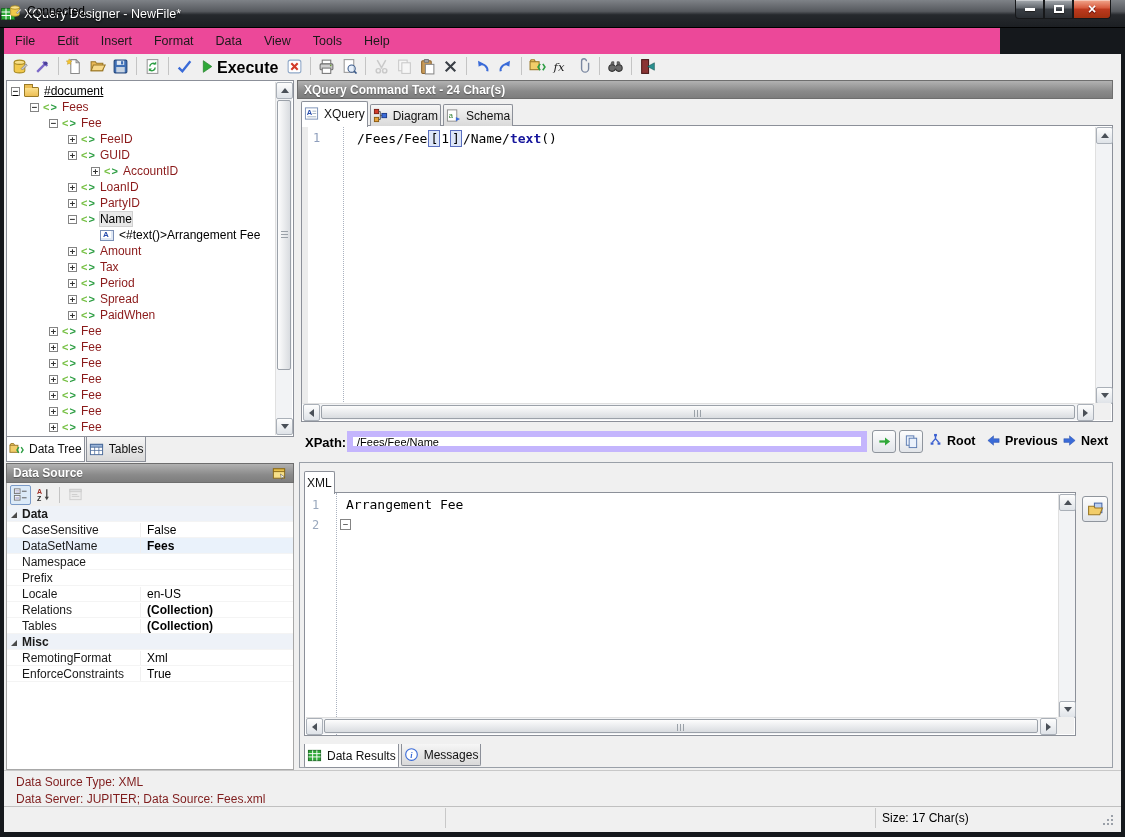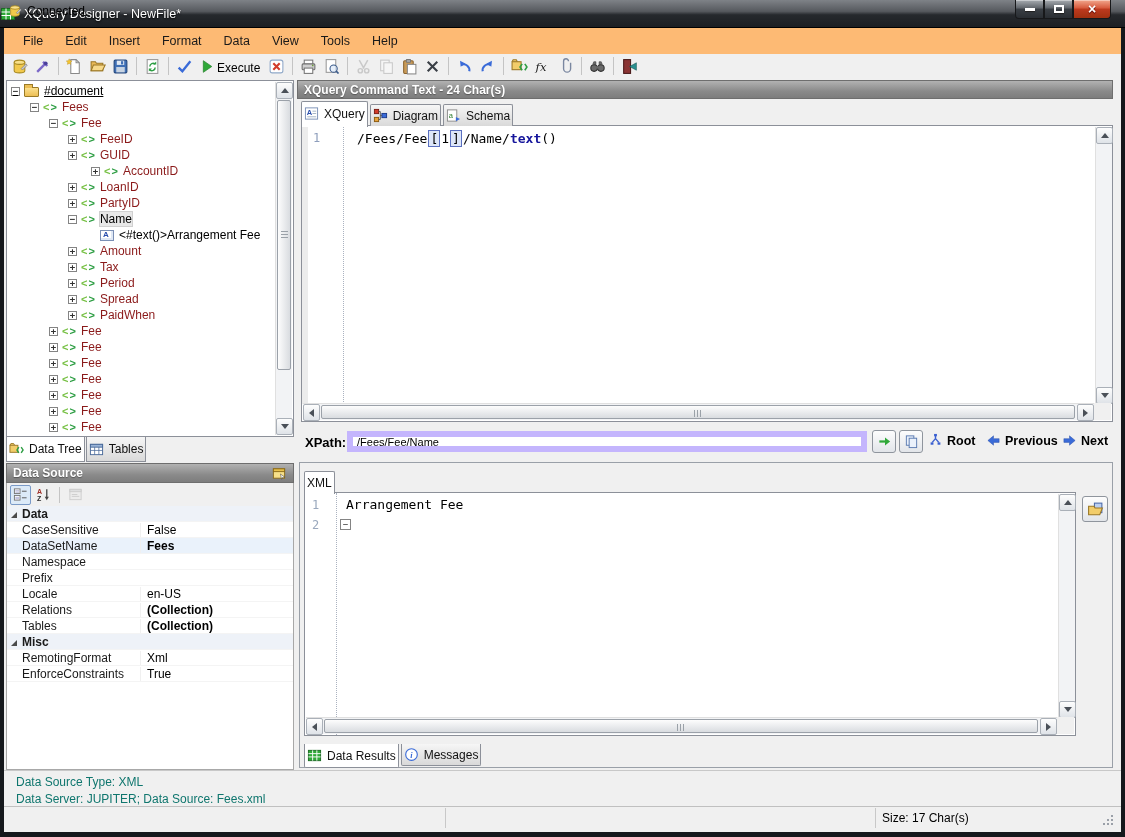--- a/index.html
+++ b/index.html
@@ -26,8 +26,8 @@
   .g-close{color:#fff;font-size:14px;font-weight:bold;line-height:1;text-shadow:0 1px 1px #500}
 
   
-  .menubar{position:absolute;left:4px;top:28px;width:1117px;height:26px;background:#fdba74;
-    display:flex;align-items:center;padding-left:8px;font-size:12.5px;color:#1a1a1a}
+  .menubar{position:absolute;left:4px;top:28px;width:996px;height:26px;background:#ec4899;
+    display:flex;align-items:center;font-size:12.5px;color:#1a1a1a}
   .menu-item{padding:4px 11px;cursor:default}
   .toolbar{position:absolute;left:4px;top:54px;width:1117px;height:24px;background:#f0f0f0;
     display:flex;align-items:center;padding-left:4px}

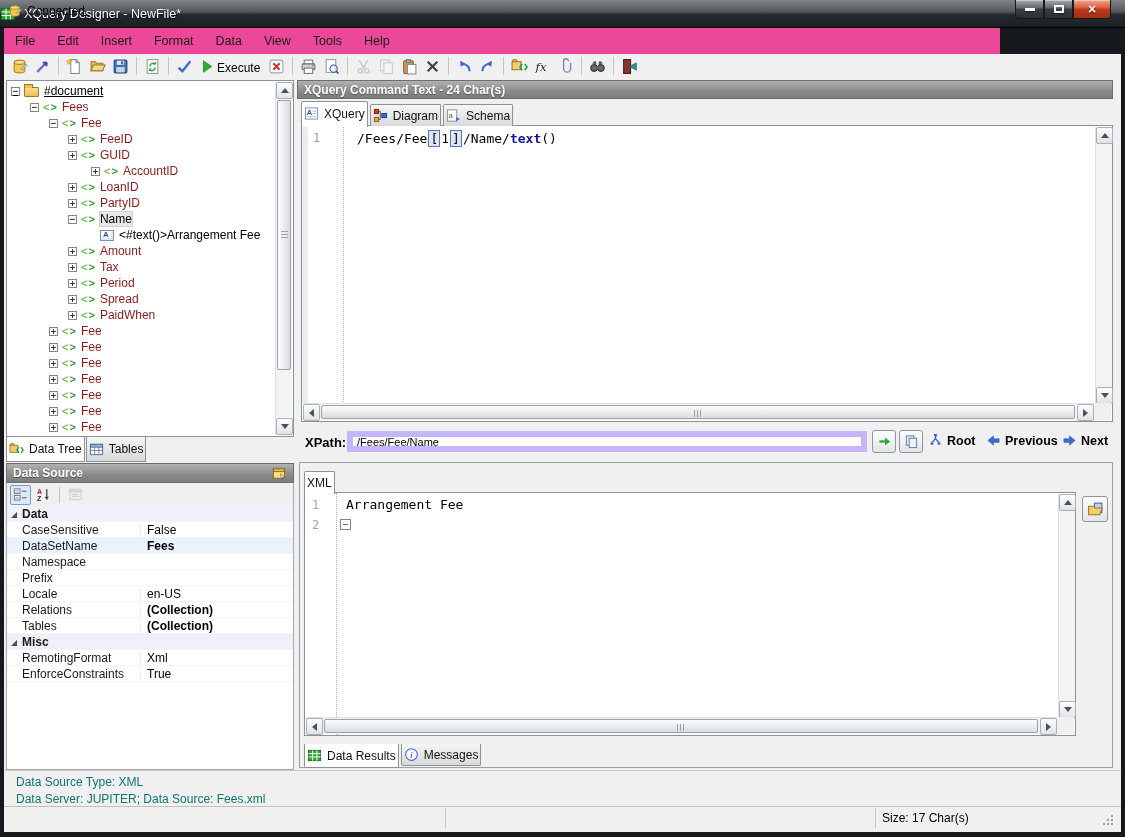--- a/index.html
+++ b/index.html
@@ -33,7 +33,7 @@
     display:flex;align-items:center;padding-left:4px}
   .tbtn{height:22px;min-width:23px;display:flex;align-items:center;justify-content:center;padding:0 2px}
   .tbtn svg{width:17px;height:17px}
-  .tbtn .tlab{font-size:12px;font-weight:normal;margin:4px 3px 0 2px;white-space:nowrap}
+  .tbtn .tlab{font-size:16px;font-weight:bold;margin:4px 3px 0 2px;white-space:nowrap}
   .tbtn .tlab:empty{display:none}
   .tbtn.sep{min-width:1px;width:1px;height:18px;background:#c4c4c4;padding:0;margin:0 4px}
   .tbtn.dis{opacity:.45;filter:grayscale(85%)}

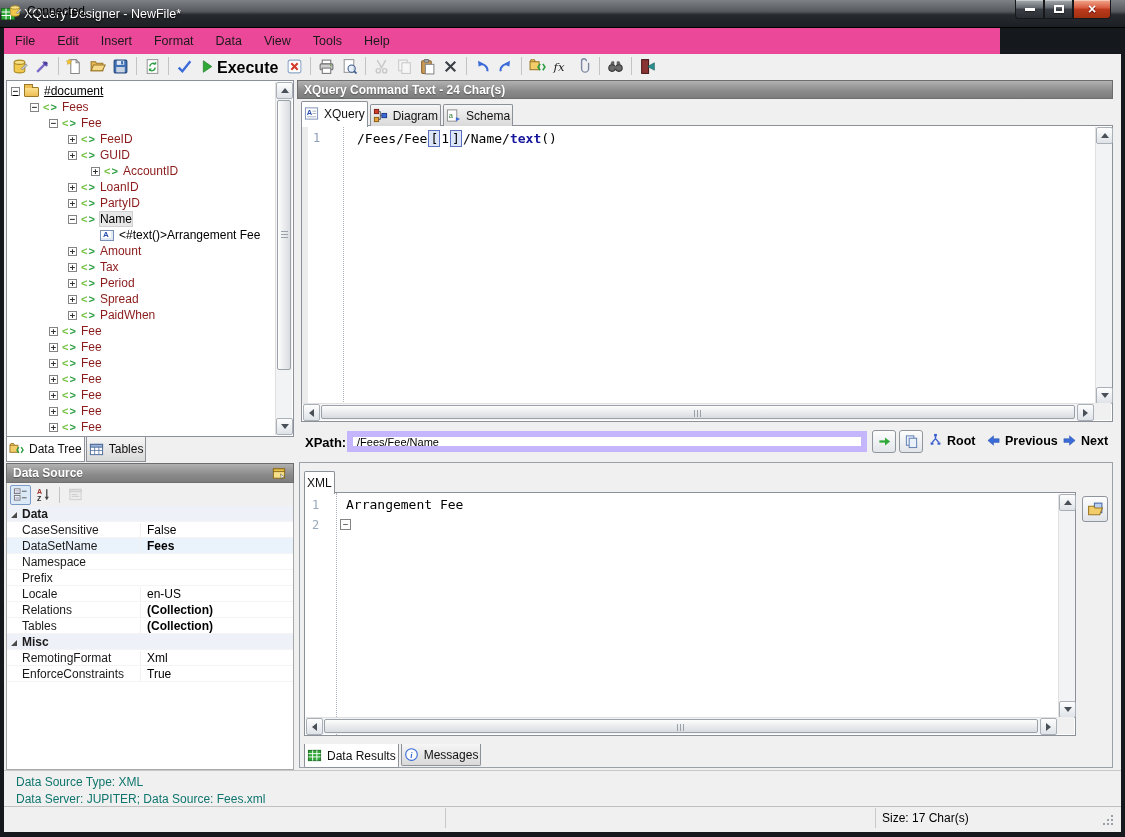--- a/index.html
+++ b/index.html
@@ -172,7 +172,7 @@
 
   
   .info-area{position:absolute;left:4px;top:770px;width:1117px;height:36px;background:#f0f0f0;border-top:1px solid #c8c8c8}
-  .info-line{position:absolute;left:12px;font-size:12px;color:#0f766e;white-space:nowrap}
+  .info-line{position:absolute;left:12px;font-size:12px;color:#7f1d1d;white-space:nowrap}
   .il1{top:4px} .il2{top:21px}
   .statusbar{position:absolute;left:4px;top:806px;width:1117px;height:26px;background:#f0f0f0;border-top:1px solid #c0c0c0}
   .status-left{position:absolute;left:8px;top:4px;display:flex;align-items:center;gap:5px;font-size:12px}

